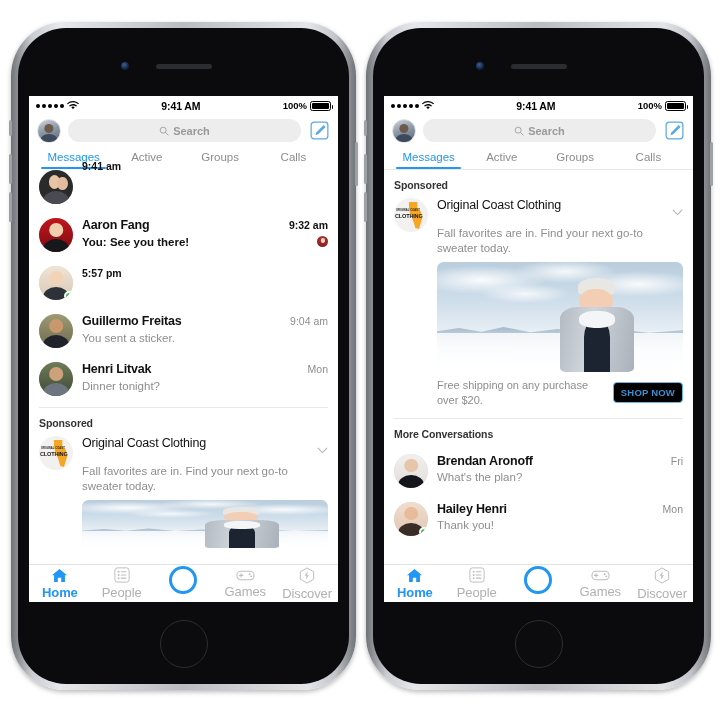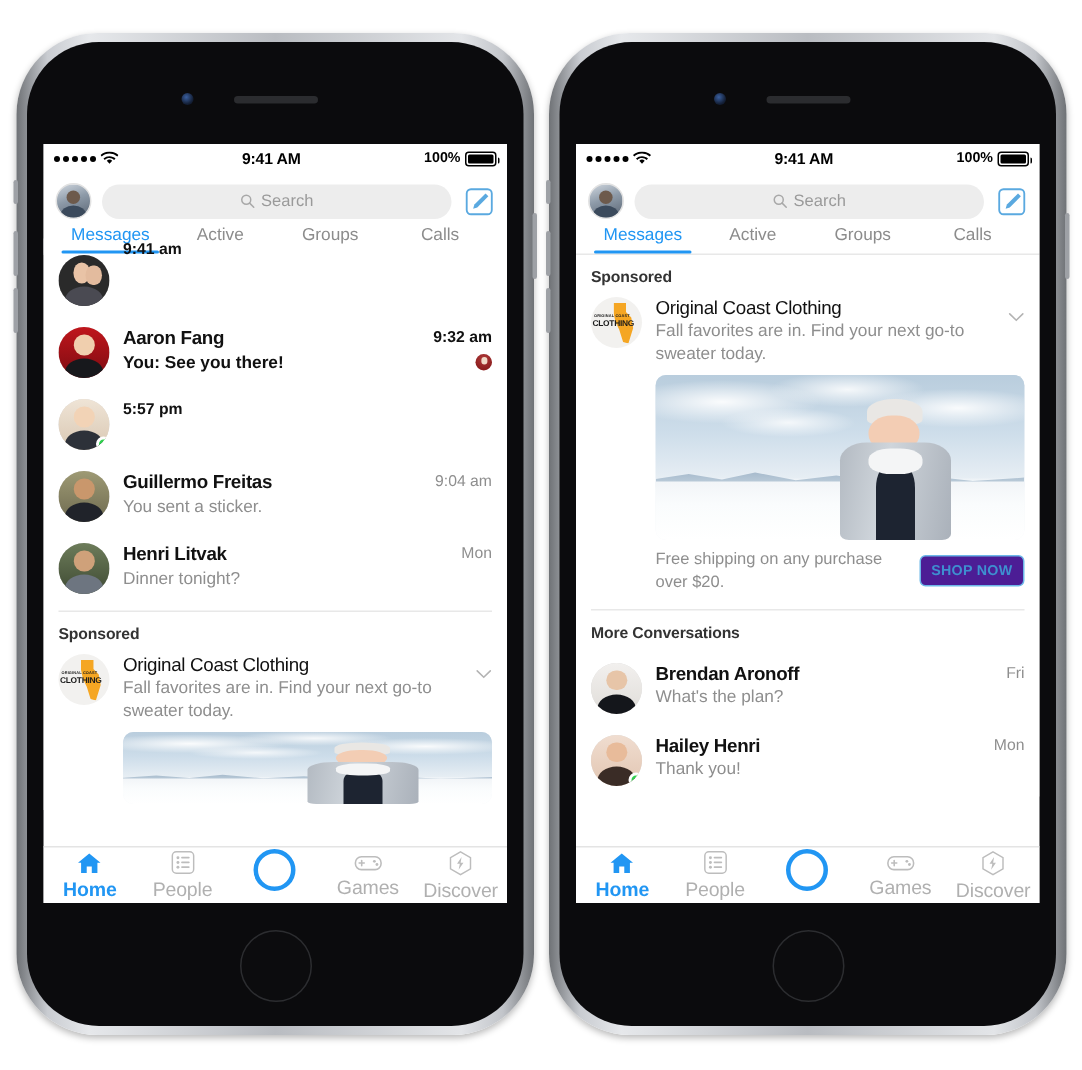--- a/index.html
+++ b/index.html
@@ -75,7 +75,7 @@
 
   
   .header { background: #fff; padding: 4px 8px 0 8px; }
-  .header-row { display: flex; align-items: center; gap: 7px; height: 30px; }
+  .header-row { display: flex; align-items: flex-start; gap: 7px; height: 30px; font-weight: bold; }
   .avatar-me {
     width: 24px; height: 24px; border-radius: 50%;
     background: linear-gradient(160deg,#cfd6de 0%, #8d9aa8 45%, #5b6675 100%);

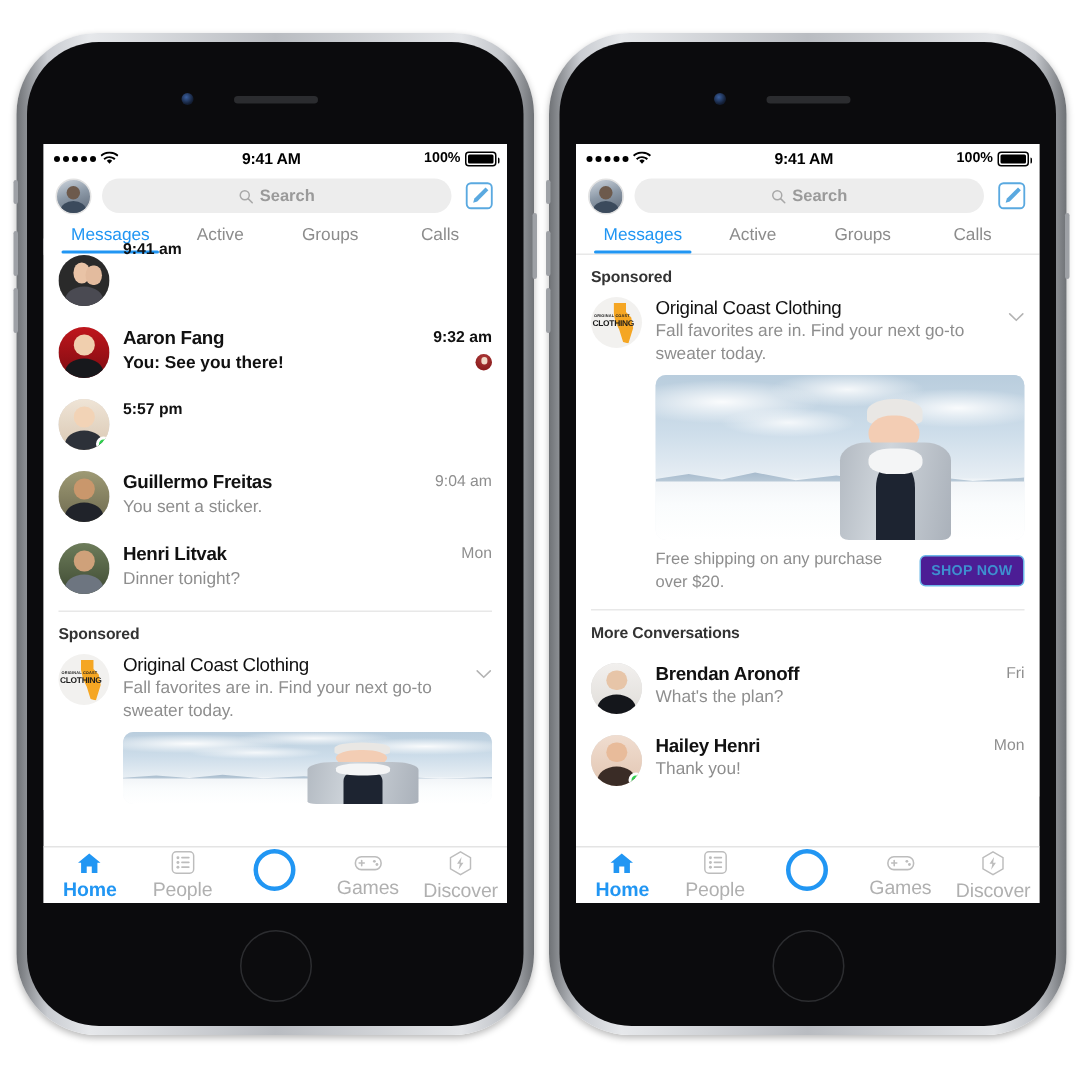--- a/index.html
+++ b/index.html
@@ -156,7 +156,7 @@
   .ad-logo .lt2 { position:absolute; left:1px; top:15px; font-size:5.6px; font-weight:800; color:#1a1a1a; letter-spacing:-.2px; }
   .ad-head { flex: 1; min-width: 0; }
   .ad-title { font-size: 12.5px; font-weight: 500; color: #111; letter-spacing: -.2px; }
-  .ad-sub { font-size: 11.5px; color: #8e8e8e; line-height: 1.28; margin-top: 2px; }
+  .ad-sub { font-size: 11.5px; color: #8e8e8e; line-height: 1.28; margin-top: 14px; }
   .ad-chevron { flex: 0 0 auto; padding-top: 4px; }
 
   .ad-img {

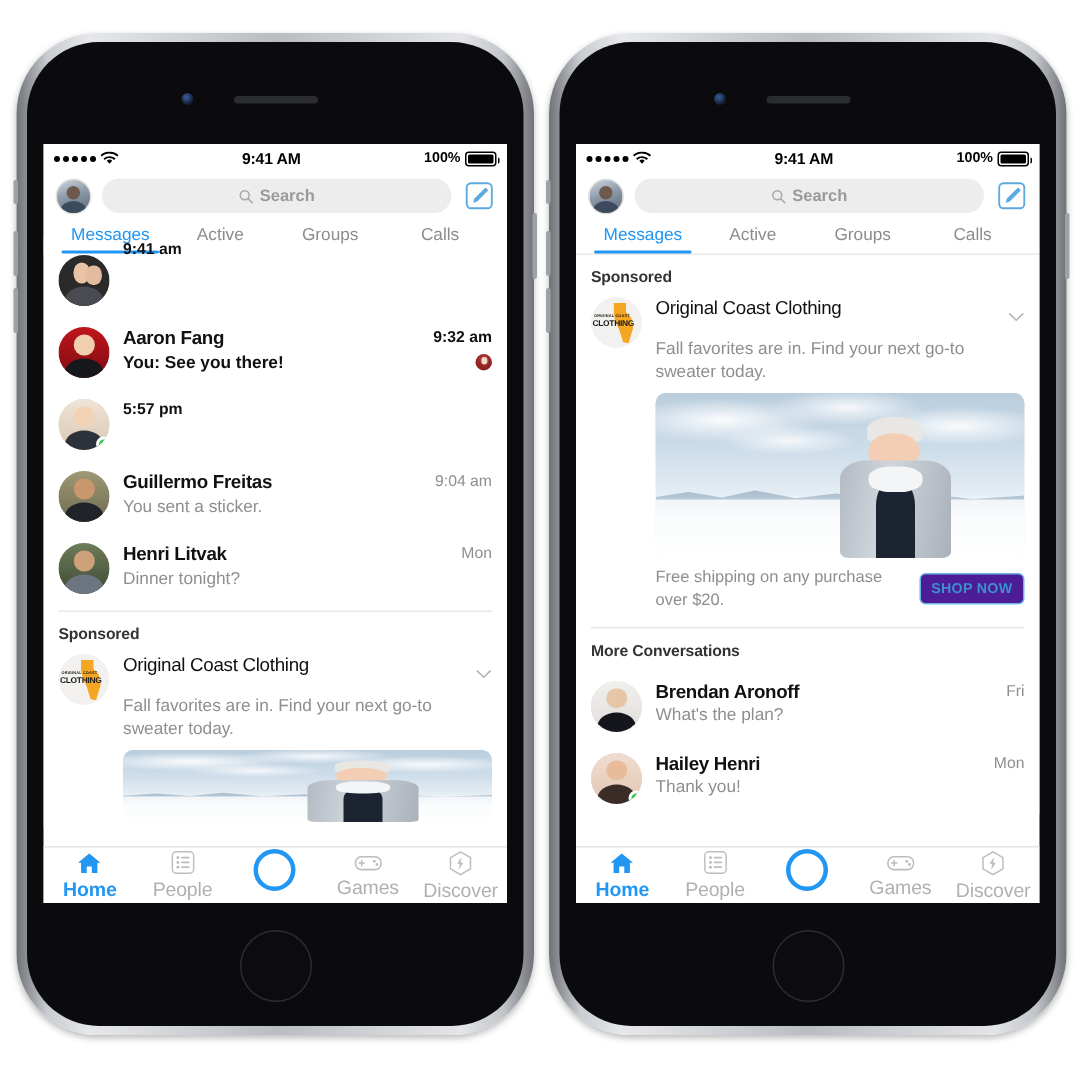--- a/index.html
+++ b/index.html
@@ -194,7 +194,7 @@
   .ad-cta { display: flex; align-items: center; margin: 6px 0 0 43px; gap: 8px; }
   .ad-cta-text { flex: 1; font-size: 11px; color: #8e8e8e; line-height: 1.28; }
   .shop-btn {
-    flex: 0 0 auto; border: 1px solid #6cb7e8; color: #3e8fd0; background: #4c1d95;
+    flex: 0 0 auto; border: 1px solid #6cb7e8; color: #3e8fd0; background: #000000;
     border-radius: 4px; font-size: 9.5px; font-weight: 600; letter-spacing: .2px;
     padding: 4px 7px;
   }

